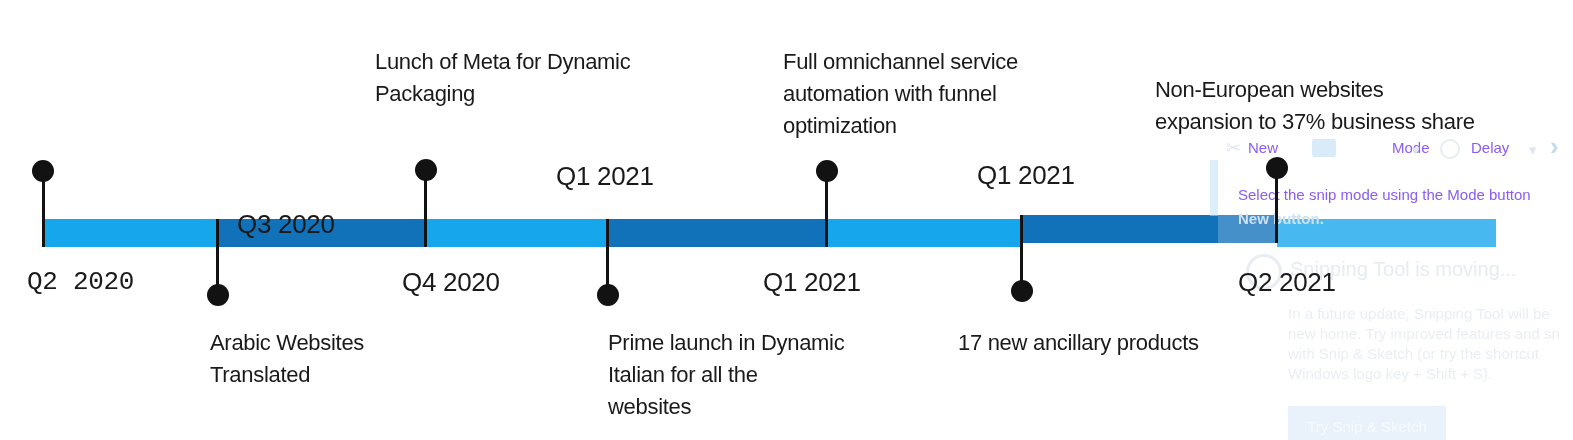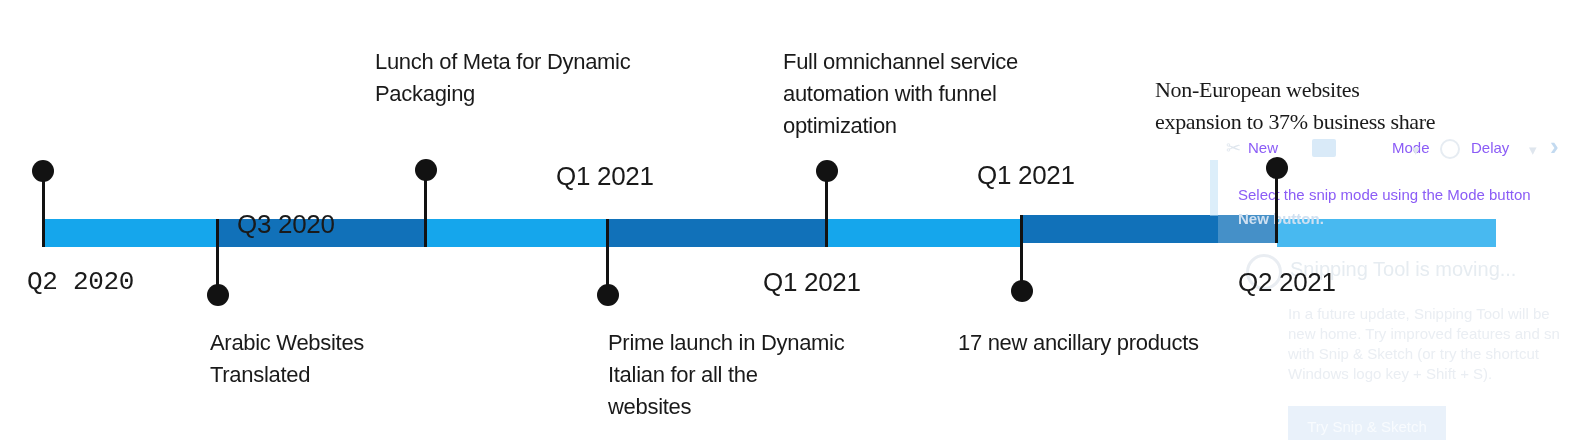--- a/index.html
+++ b/index.html
@@ -116,7 +116,7 @@
   <div class="dot" style="left:1266px;top:157px;"></div>
   <div class="stem" style="left:1275px;top:167px;height:76px;"></div>
   <div class="date" style="left:1238px;top:267px;">Q2 2021</div>
-  <div class="desc" style="left:1155px;top:74px;font-family:Liberation Serif, serif;">Non-European websites
+  <div class="desc" style="left:1155px;top:74px;">Non-European websites
 expansion to 37% business share</div>
 
 </div>

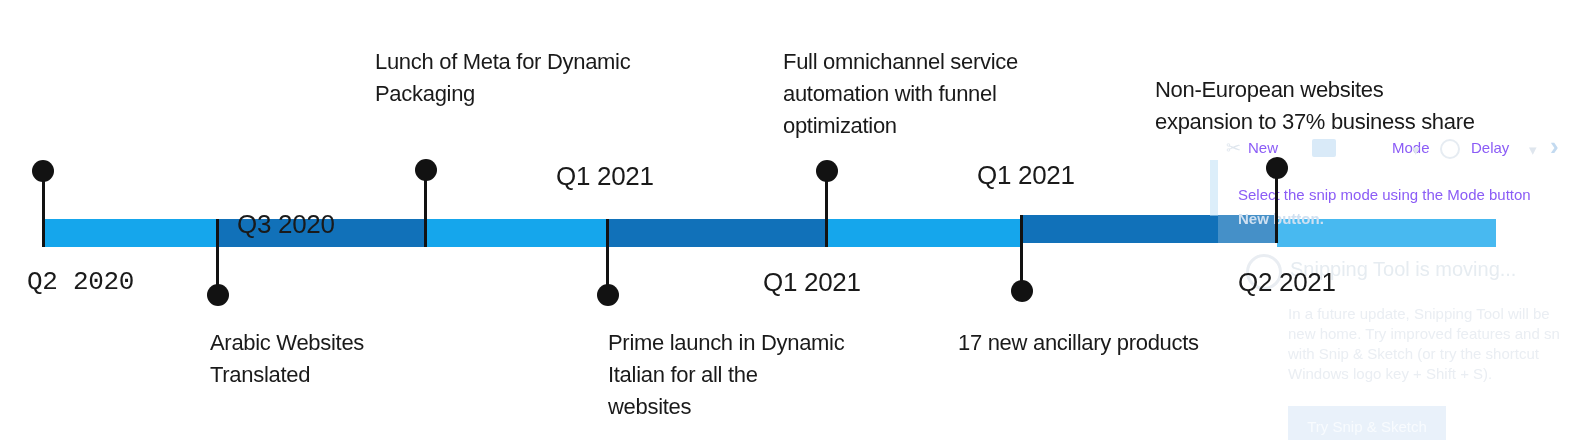--- a/index.html
+++ b/index.html
@@ -91,6 +91,7 @@
 
   <div class="dot" style="left:415px;top:159px;"></div>
   <div class="stem" style="left:424px;top:169px;height:78px;"></div>
+  <div class="date" style="left:402px;top:267px;">Q4 2020</div>
   <div class="desc" style="left:375px;top:46px;">Lunch of Meta for Dynamic
 Packaging</div>
 

